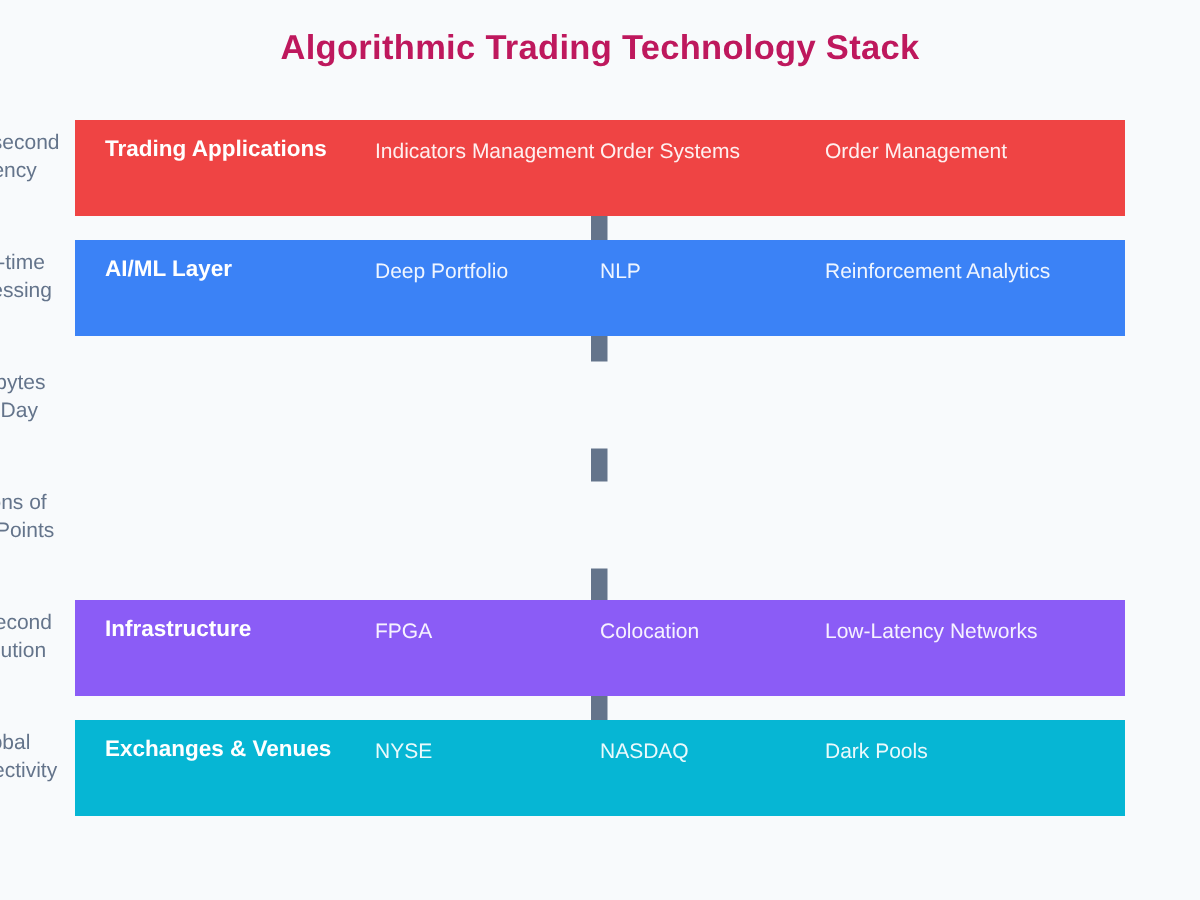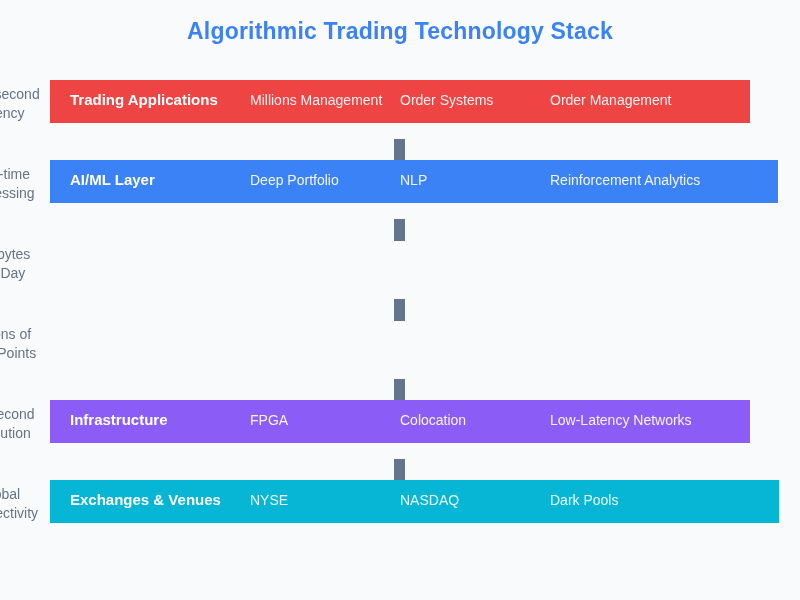--- a/index.html
+++ b/index.html
@@ -20,7 +20,7 @@
     text-align: center;
     font-size: 23px;
     font-weight: 700;
-    color: #3b82f6;
+    color: #be185d;
     letter-spacing: 0.2px;
   }
   .bar {

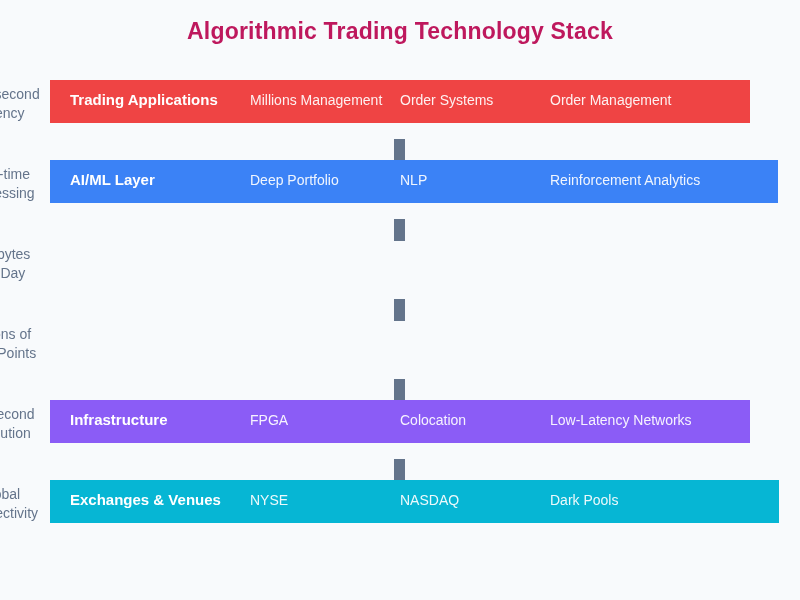--- a/index.html
+++ b/index.html
@@ -26,7 +26,7 @@
   .bar {
     position: absolute;
     left: 50px;
-    width: 700px; height: 43px;
+    width: 700px; height: 64px;
     z-index: 2;
   }
   .bar-title {

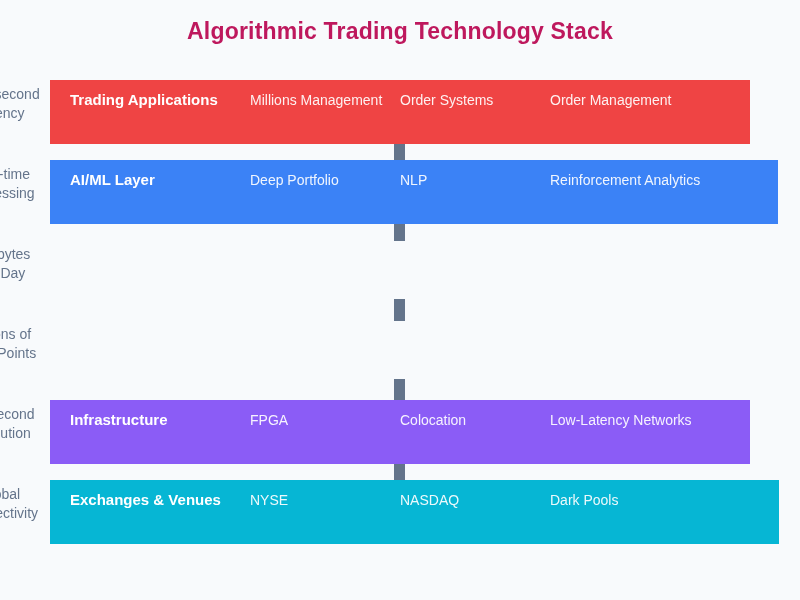--- a/index.html
+++ b/index.html
@@ -80,7 +80,7 @@
   </div>
   <div class="bar" style="top: 80px; background: rgb(239, 68, 68);">
     <span class="bar-title">Trading Applications</span>
-    <span class="item c0">Millions Management</span>
+    <span class="item c0">Indicators Management</span>
     <span class="item c1">Order Systems</span>
     <span class="item c2">Order Management</span>
   </div>

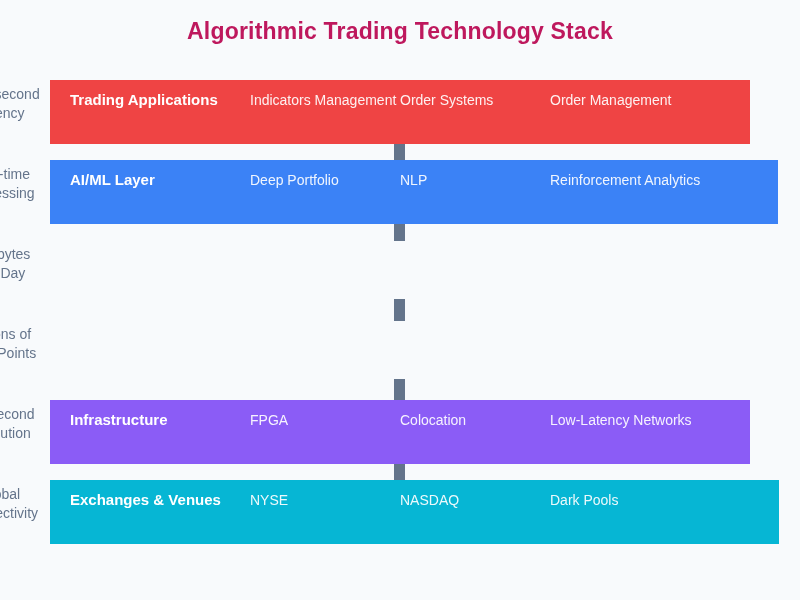--- a/index.html
+++ b/index.html
@@ -89,7 +89,7 @@
     <span class="side-line l0">Real-time</span>
     <span class="side-line l1">Processing</span>
   </div>
-  <div class="bar" style="top: 160px; background: rgb(59, 130, 246); padding-left: 28px;">
+  <div class="bar" style="top: 160px; background: rgb(59, 130, 246);">
     <span class="bar-title">AI/ML Layer</span>
     <span class="item c0">Deep Portfolio</span>
     <span class="item c1">NLP</span>

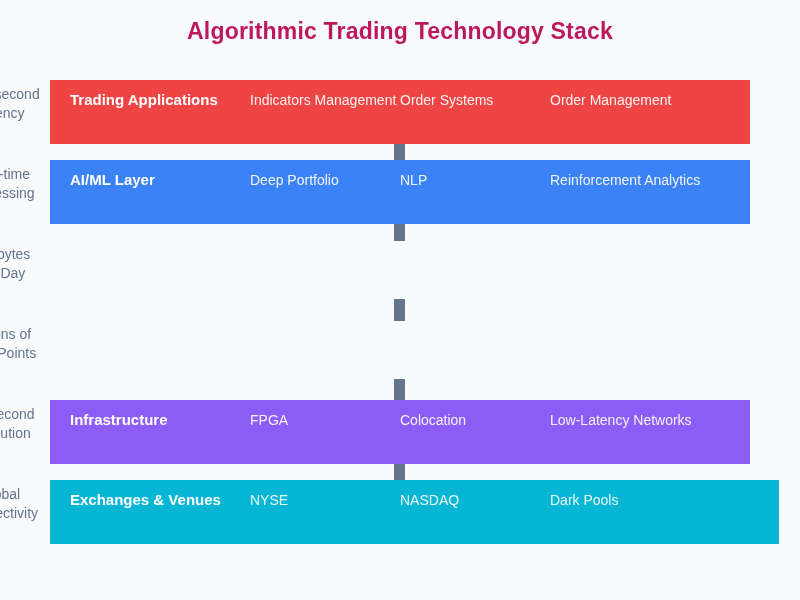--- a/index.html
+++ b/index.html
@@ -121,7 +121,7 @@
     <span class="side-line l0">Global</span>
     <span class="side-line l1">Connectivity</span>
   </div>
-  <div class="bar" style="top: 480px; background: rgb(6, 182, 212); padding-left: 29px;">
+  <div class="bar" style="top: 480px; background: rgb(6, 182, 212);">
     <span class="bar-title">Exchanges &amp; Venues</span>
     <span class="item c0">NYSE</span>
     <span class="item c1">NASDAQ</span>

